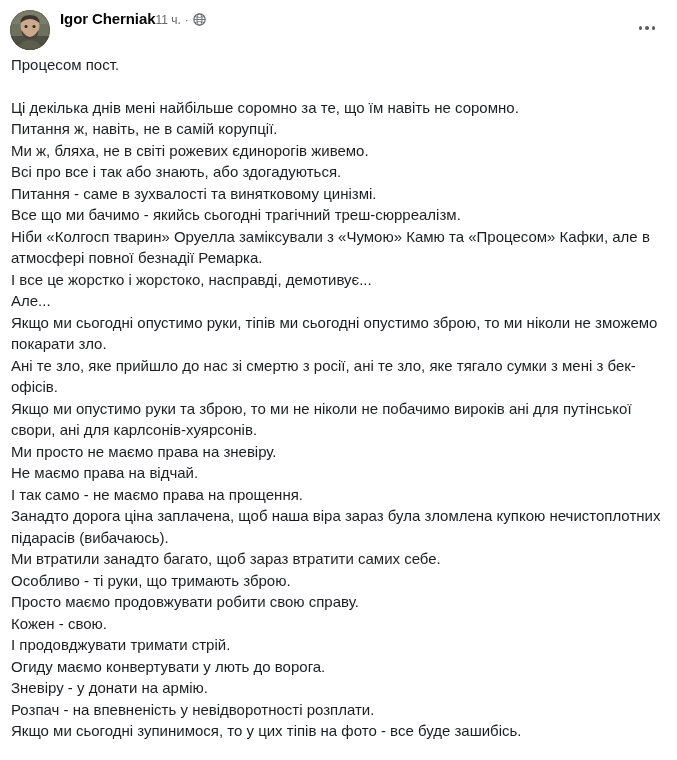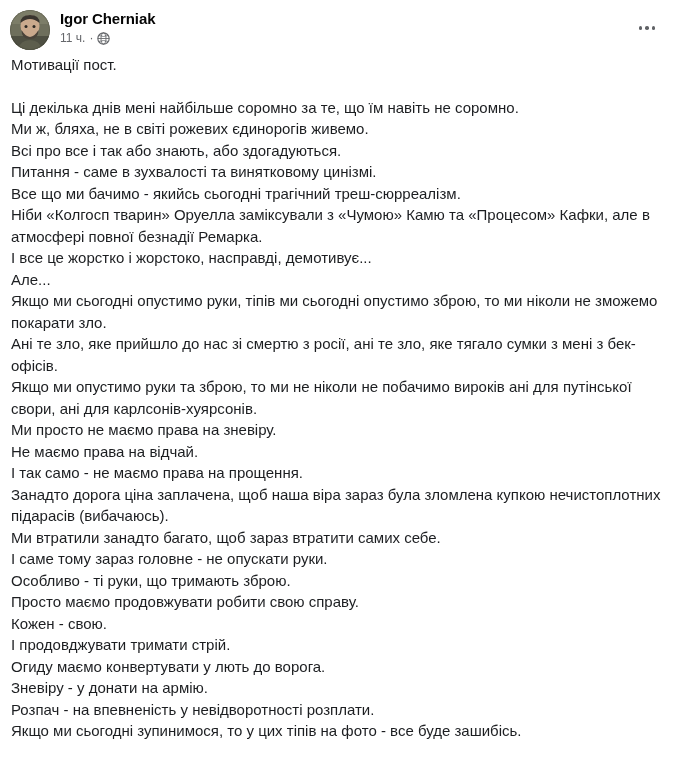--- a/index.html
+++ b/index.html
@@ -48,7 +48,7 @@
   .header-text {
     margin-left: 10px;
     display: flex;
-    flex-direction: column;
+    flex-direction: row;
     justify-content: center;
     padding-top: 1px;
   }

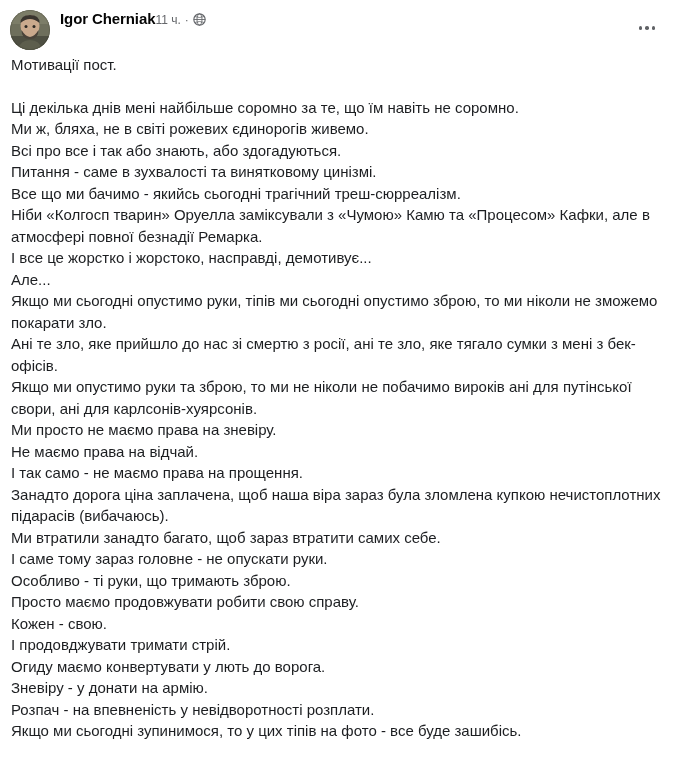--- a/index.html
+++ b/index.html
@@ -183,7 +183,7 @@
   </div>
 
   <div class="post-body">
-    <p>Мотивації пост.</p>
+    <p>Процесом пост.</p>
     <div class="para-gap"></div>
     <p>Ці декілька днів мені найбільше соромно за те, що їм навіть не соромно.</p>
     <p>Ми ж, бляха, не в світі рожевих єдинорогів живемо.</p>

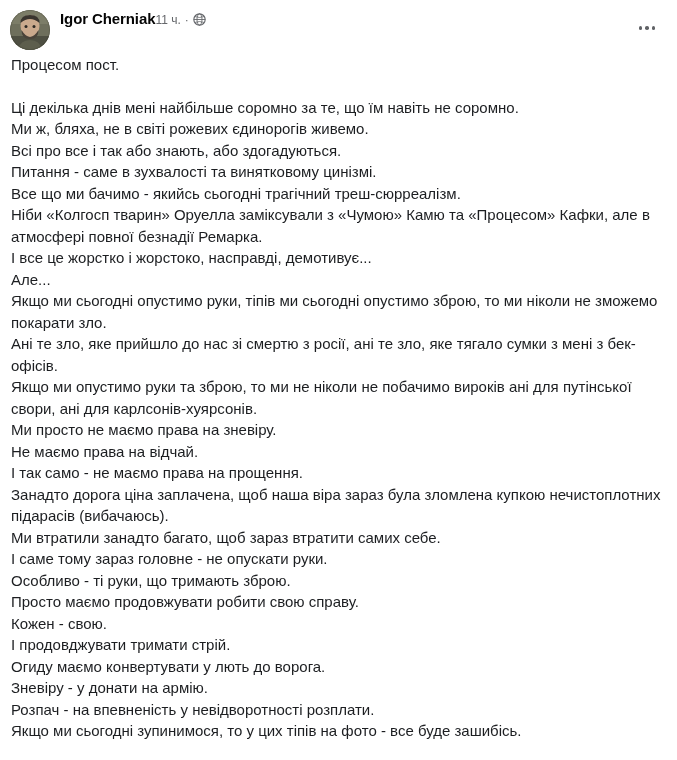--- a/index.html
+++ b/index.html
@@ -186,6 +186,7 @@
     <p>Процесом пост.</p>
     <div class="para-gap"></div>
     <p>Ці декілька днів мені найбільше соромно за те, що їм навіть не соромно.</p>
+    <p>Питання ж, навіть, не в самій корупції.</p>
     <p>Ми ж, бляха, не в світі рожевих єдинорогів живемо.</p>
     <p>Всі про все і так або знають, або здогадуються.</p>
     <p>Питання - саме в зухвалості та винятковому цинізмі.</p>

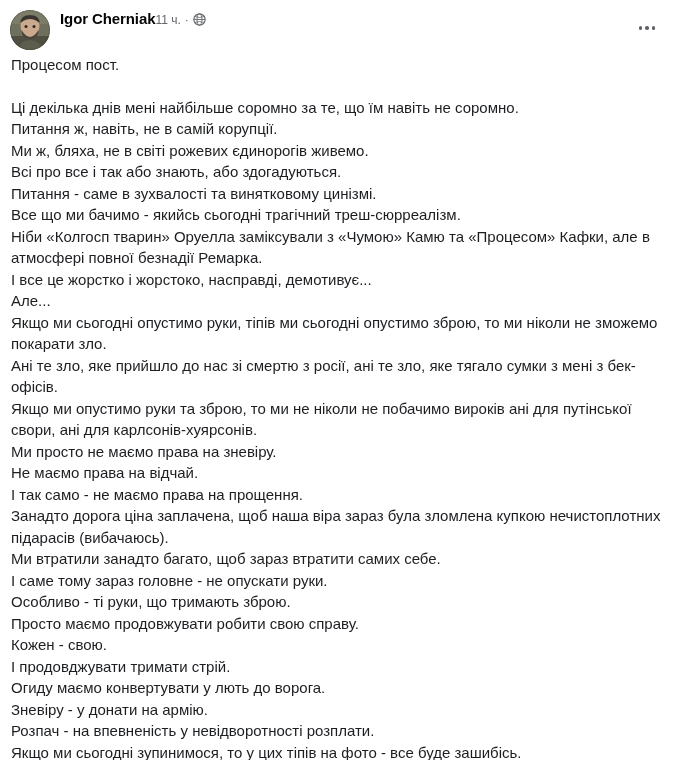--- a/index.html
+++ b/index.html
@@ -202,7 +202,6 @@
     <p>І так само - не маємо права на прощення.</p>
     <p>Занадто дорога ціна заплачена, щоб наша віра зараз була зломлена купкою нечистоплотних підарасів (вибачаюсь).</p>
     <p>Ми втратили занадто багато, щоб зараз втратити самих себе.</p>
-    <p>І саме тому зараз головне - не опускати руки.</p>
     <p>Особливо - ті руки, що тримають зброю.</p>
     <p>Просто маємо продовжувати робити свою справу.</p>
     <p>Кожен - свою.</p>

